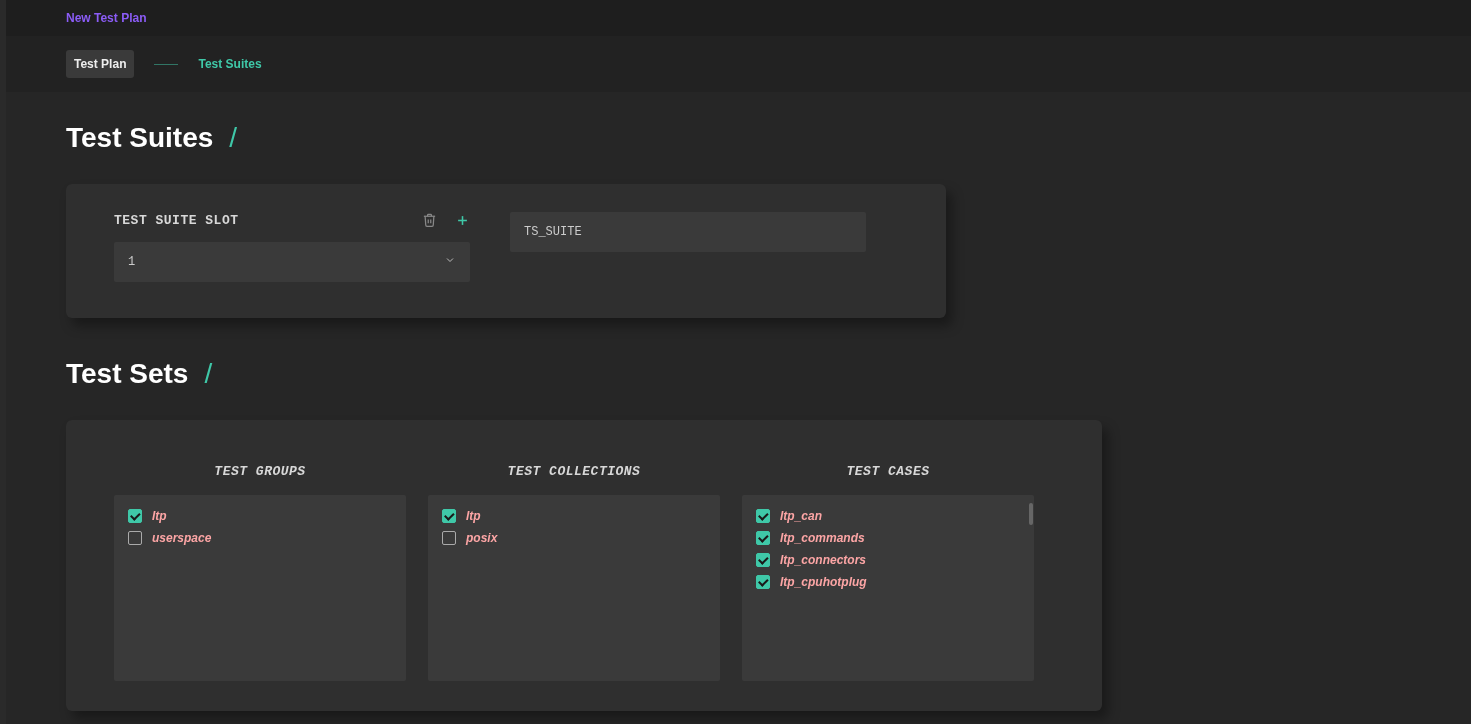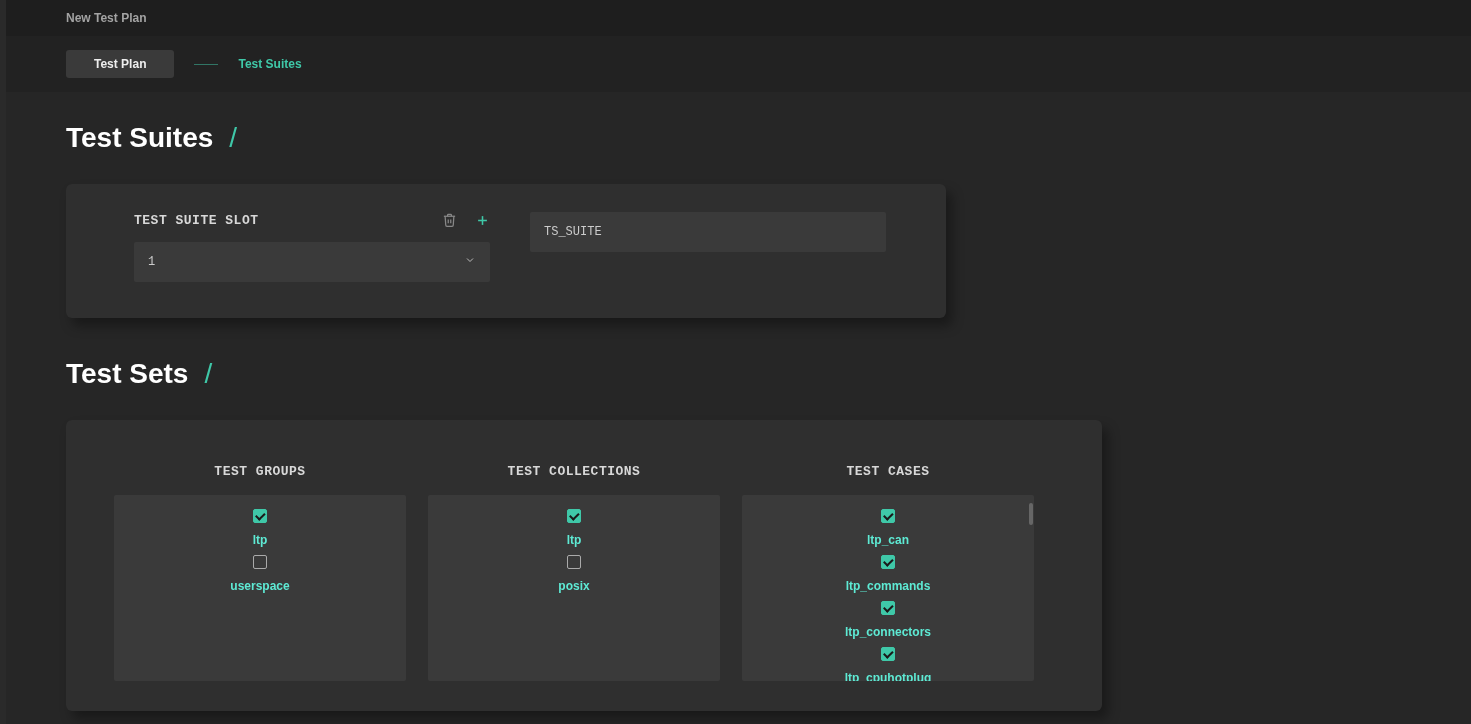--- a/index.html
+++ b/index.html
@@ -21,7 +21,7 @@
     padding-left: 60px;
     font-weight: 600;
     font-size: 12px;
-    color: #a3a3a3;
+    color: #8b5cf6;
   }
   .tabbar {
     height: 56px;

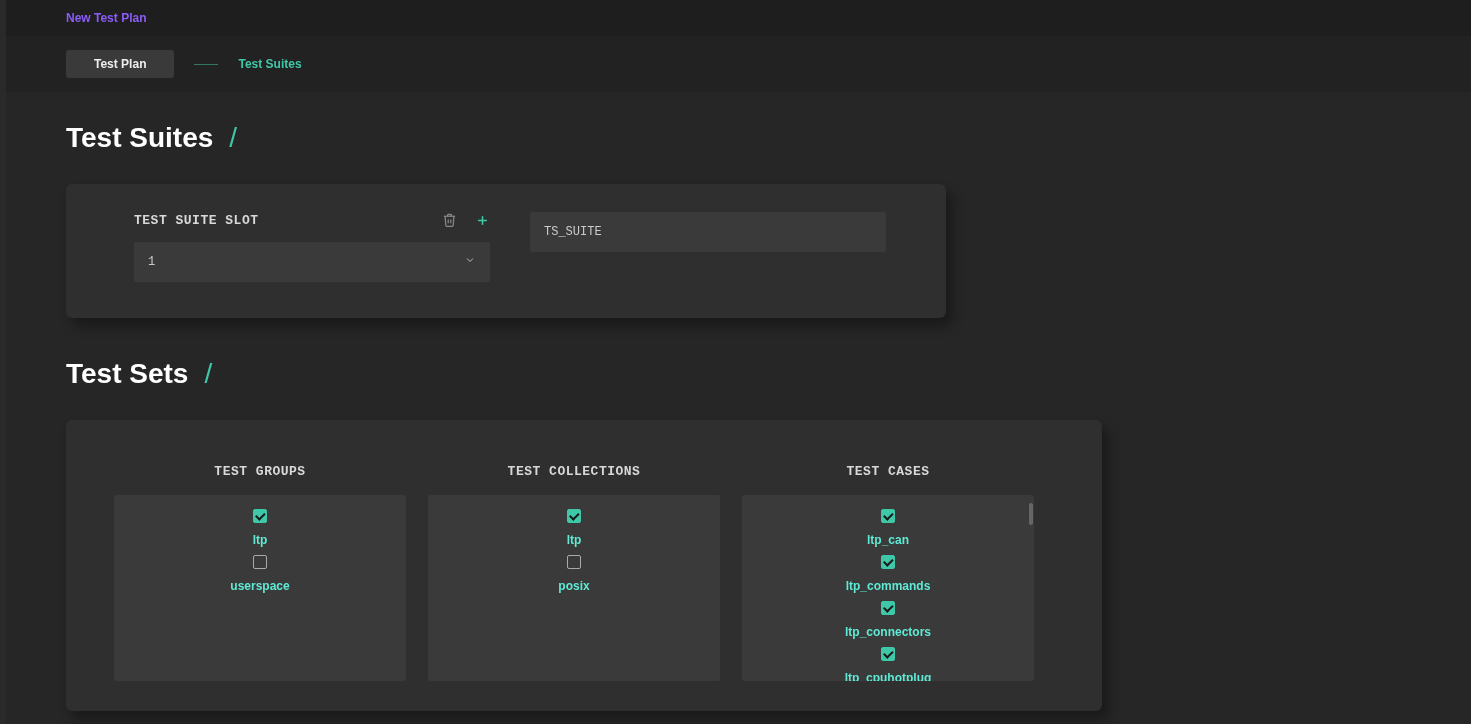--- a/index.html
+++ b/index.html
@@ -36,7 +36,7 @@
     color: #eee;
     font-size: 12px;
     font-weight: 600;
-    padding: 7px 28px;
+    padding: 7px 8px;
     border-radius: 3px;
     cursor: pointer;
   }

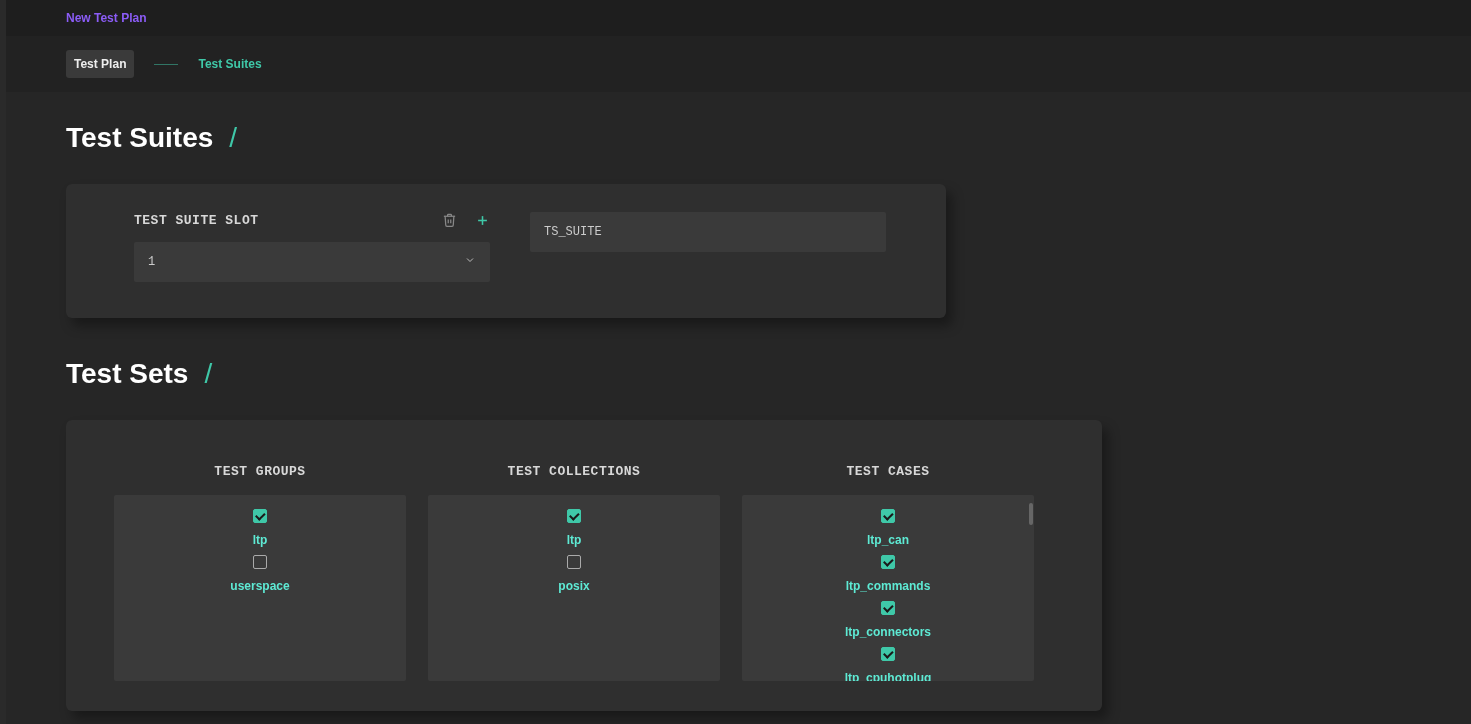--- a/index.html
+++ b/index.html
@@ -92,7 +92,6 @@
     display: flex;
     gap: 40px;
     align-items: flex-start;
-    justify-content: center;
   }
   .field-col { display: flex; flex-direction: column; }
   .field-label-row {

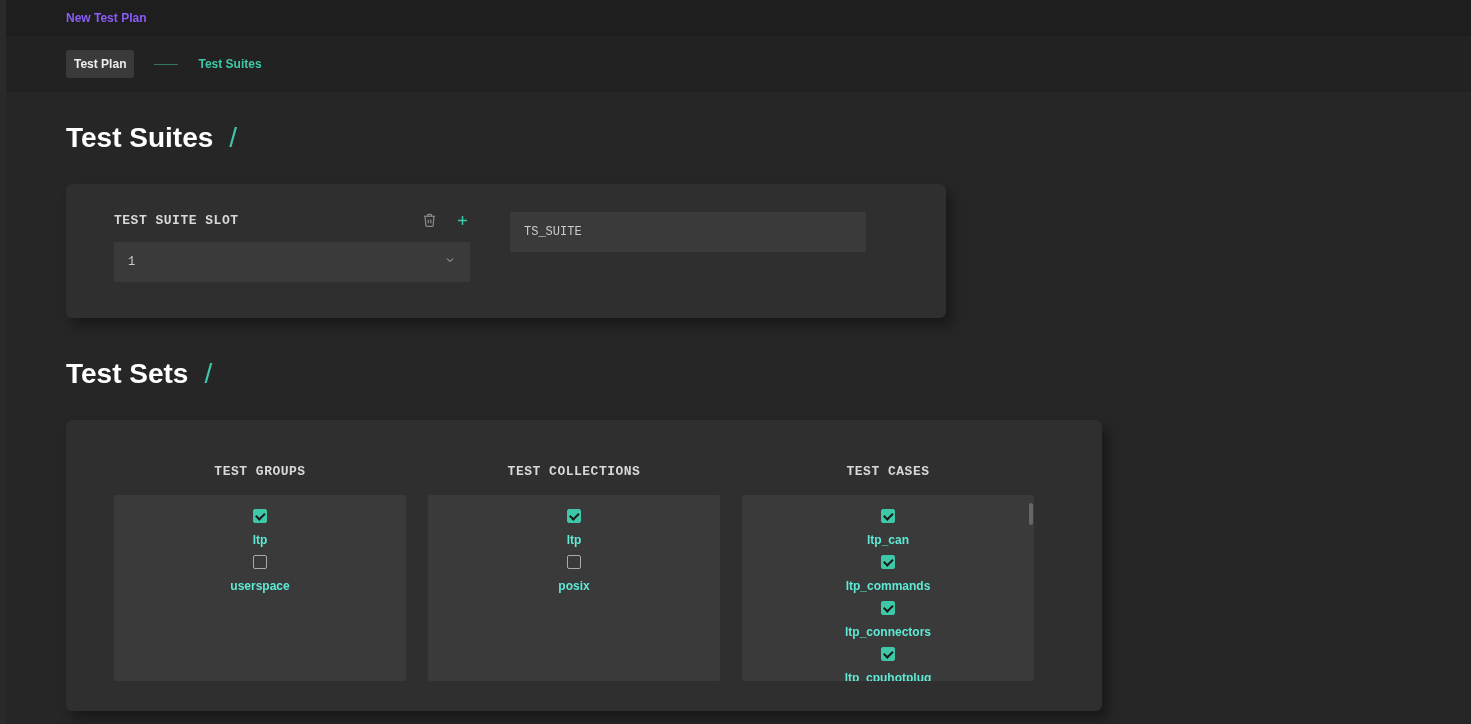--- a/index.html
+++ b/index.html
@@ -87,6 +87,7 @@
     padding: 44px 30px 30px 48px;
     box-shadow: 6px 8px 12px rgba(0,0,0,0.35);
     margin-bottom: 40px;
+    font-style: italic;
   }
   .field-row {
     display: flex;

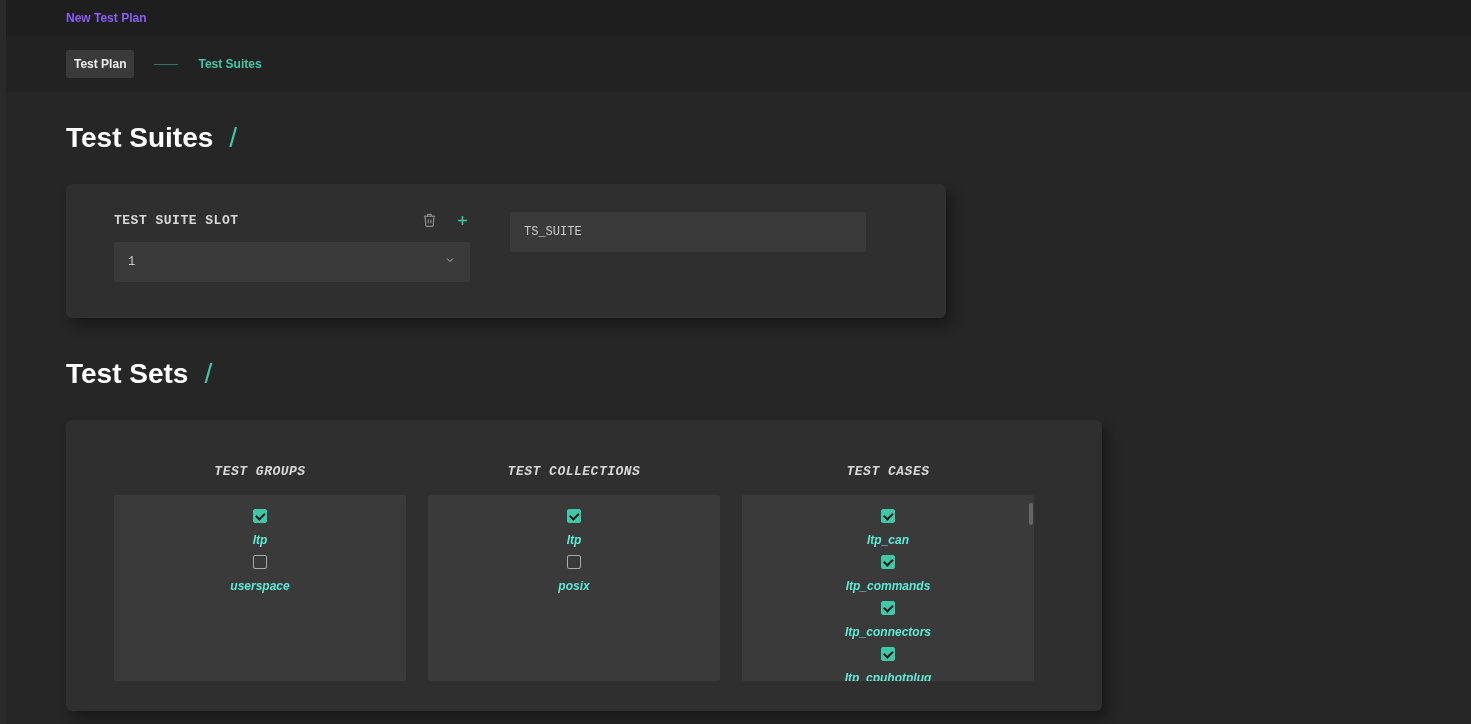--- a/index.html
+++ b/index.html
@@ -158,9 +158,8 @@
     padding: 4px 14px;
     font-size: 12px;
     font-weight: 600;
-    color: #5eead4;
+    color: #fca5a5;
     cursor: pointer;
-    flex-direction: column;
   }
   .cb {
     width: 14px; height: 14px;

